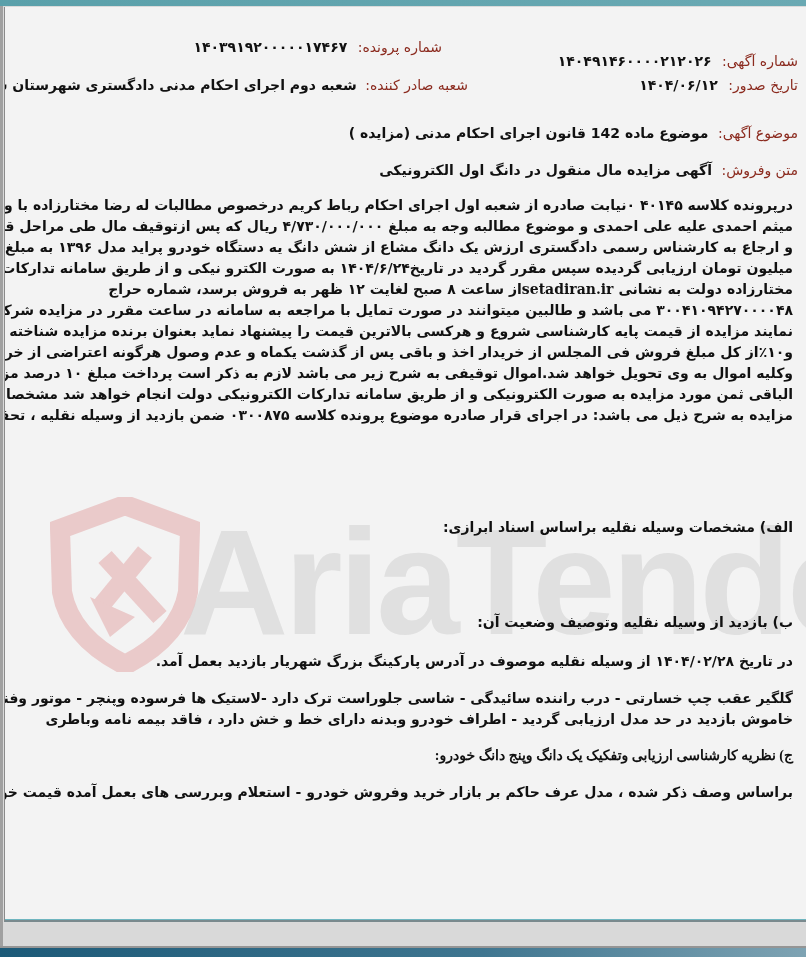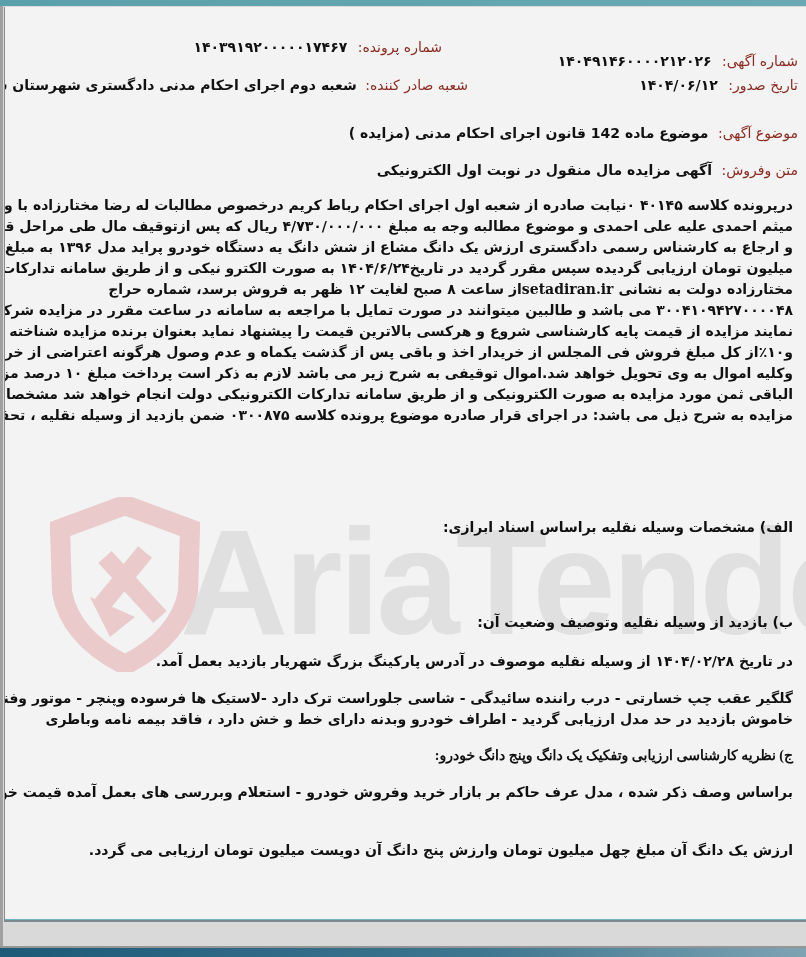--- a/index.html
+++ b/index.html
@@ -102,7 +102,7 @@
 
     <div class="row" style="right:9px; top:155px;">
       <span class="label">متن وفروش:</span>
-      <span class="value" style="margin-right:5px;">آگهی مزایده مال منقول در نوبت اول الکترونیکی</span>
+      <span class="value" style="margin-right:5px;">آگهی مزایده مال منقول در دانگ اول الکترونیکی</span>
     </div>
 
     <div class="para" style="top:188px;">

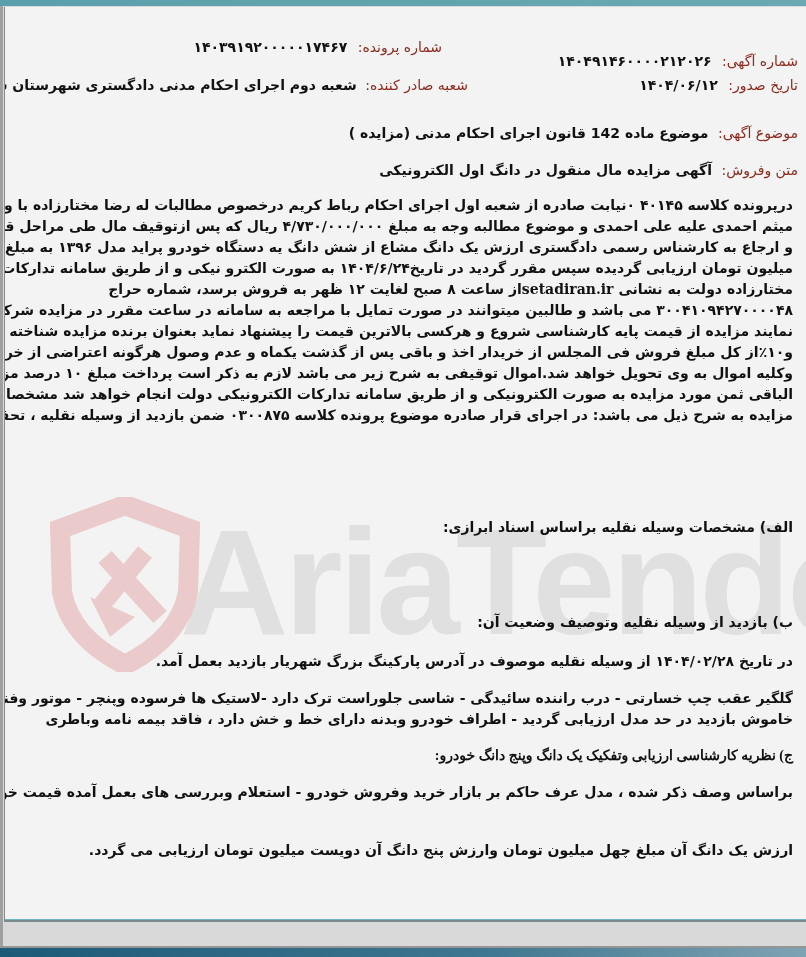--- a/index.html
+++ b/index.html
@@ -143,9 +143,6 @@
     <div class="para" style="top:775px;">
       <span class="line">براساس وصف ذکر شده ، مدل عرف حاکم بر بازار خرید وفروش خودرو - استعلام وبررسی های بعمل آمده قیمت خودروی مذکور</span>
     </div>
-    <div class="para" style="top:833px;">
-      <span class="line">ارزش یک دانگ آن مبلغ چهل میلیون تومان وارزش پنج دانگ آن دویست میلیون تومان ارزیابی می گردد.</span>
-    </div>
 
   </div>
 </div>

